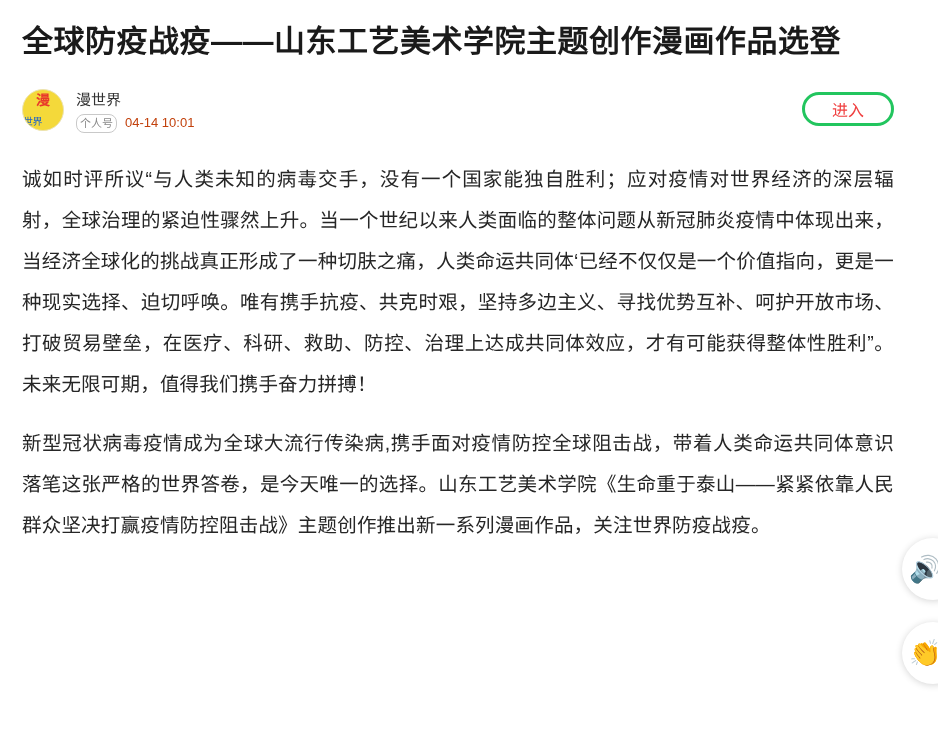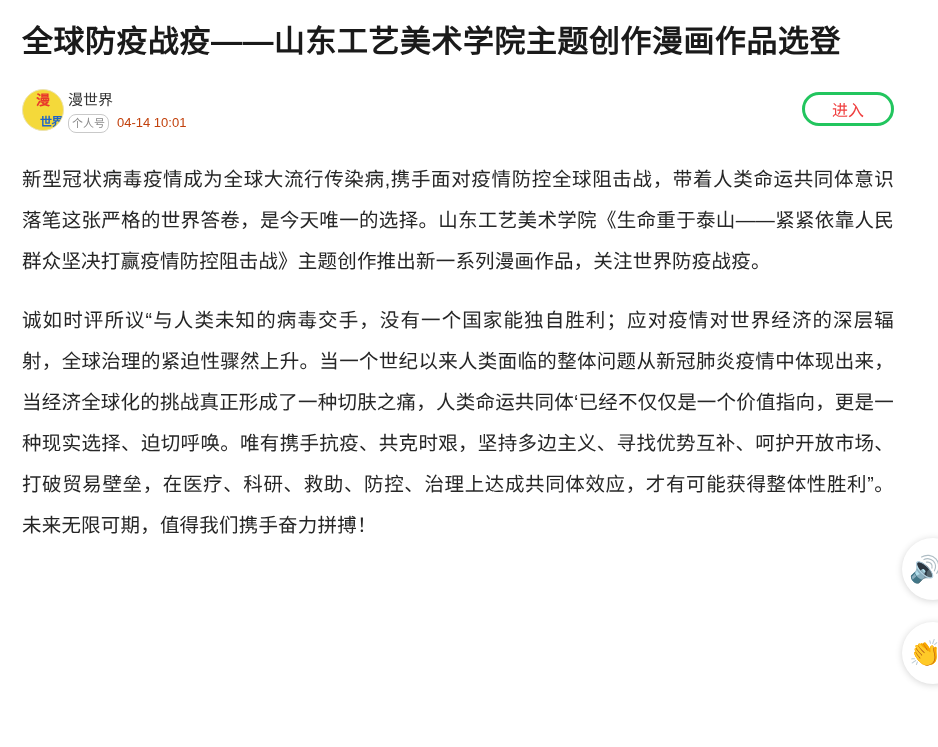--- a/index.html
+++ b/index.html
@@ -79,7 +79,7 @@
   }
 
   .byline-text {
-    margin-left: 4px;
+    margin-left: 12px;
     display: flex;
     flex-direction: column;
     justify-content: space-between;

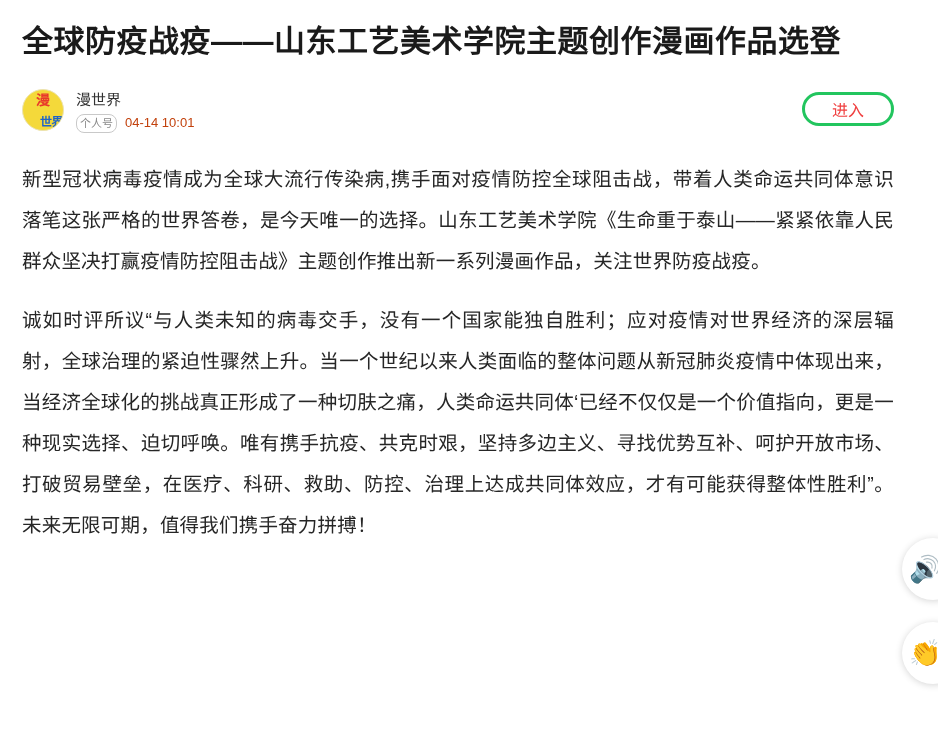--- a/index.html
+++ b/index.html
@@ -70,9 +70,9 @@
     bottom: 2px;
     left: 0;
     right: 0;
-    text-align: right;
-    font-size: 12px;
-    font-weight: bold;
+    text-align: left;
+    font-size: 10px;
+    font-weight: normal;
     color: #1e64c8;
     line-height: 12px;
     letter-spacing: -0.5px;

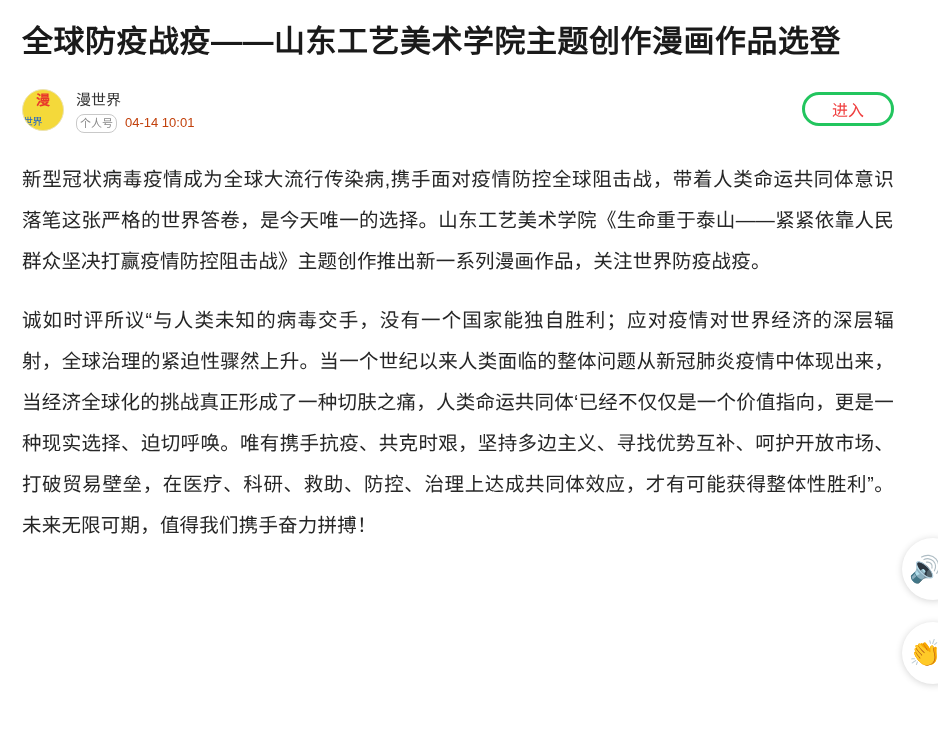--- a/index.html
+++ b/index.html
@@ -188,8 +188,8 @@
   </div>
 
   <div class="body-copy">
+    <p>诚如时评所议“与人类未知的病毒交手，没有一个国家能独自胜利；应对疫情对世界经济的深层辐射，全球治理的紧迫性骤然上升。当一个世纪以来人类面临的整体问题从新冠肺炎疫情中体现出来，当经济全球化的挑战真正形成了一种切肤之痛，人类命运共同体‘已经不仅仅是一个价值指向，更是一种现实选择、迫切呼唤。唯有携手抗疫、共克时艰，坚持多边主义、寻找优势互补、呵护开放市场、打破贸易壁垒，在医疗、科研、救助、防控、治理上达成共同体效应，才有可能获得整体性胜利”。未来无限可期，值得我们携手奋力拼搏！</p>
     <p>新型冠状病毒疫情成为全球大流行传染病,携手面对疫情防控全球阻击战，带着人类命运共同体意识落笔这张严格的世界答卷，是今天唯一的选择。山东工艺美术学院《生命重于泰山——紧紧依靠人民群众坚决打赢疫情防控阻击战》主题创作推出新一系列漫画作品，关注世界防疫战疫。</p>
-    <p>诚如时评所议“与人类未知的病毒交手，没有一个国家能独自胜利；应对疫情对世界经济的深层辐射，全球治理的紧迫性骤然上升。当一个世纪以来人类面临的整体问题从新冠肺炎疫情中体现出来，当经济全球化的挑战真正形成了一种切肤之痛，人类命运共同体‘已经不仅仅是一个价值指向，更是一种现实选择、迫切呼唤。唯有携手抗疫、共克时艰，坚持多边主义、寻找优势互补、呵护开放市场、打破贸易壁垒，在医疗、科研、救助、防控、治理上达成共同体效应，才有可能获得整体性胜利”。未来无限可期，值得我们携手奋力拼搏！</p>
   </div>
 
   <div class="fab fab-sound">

